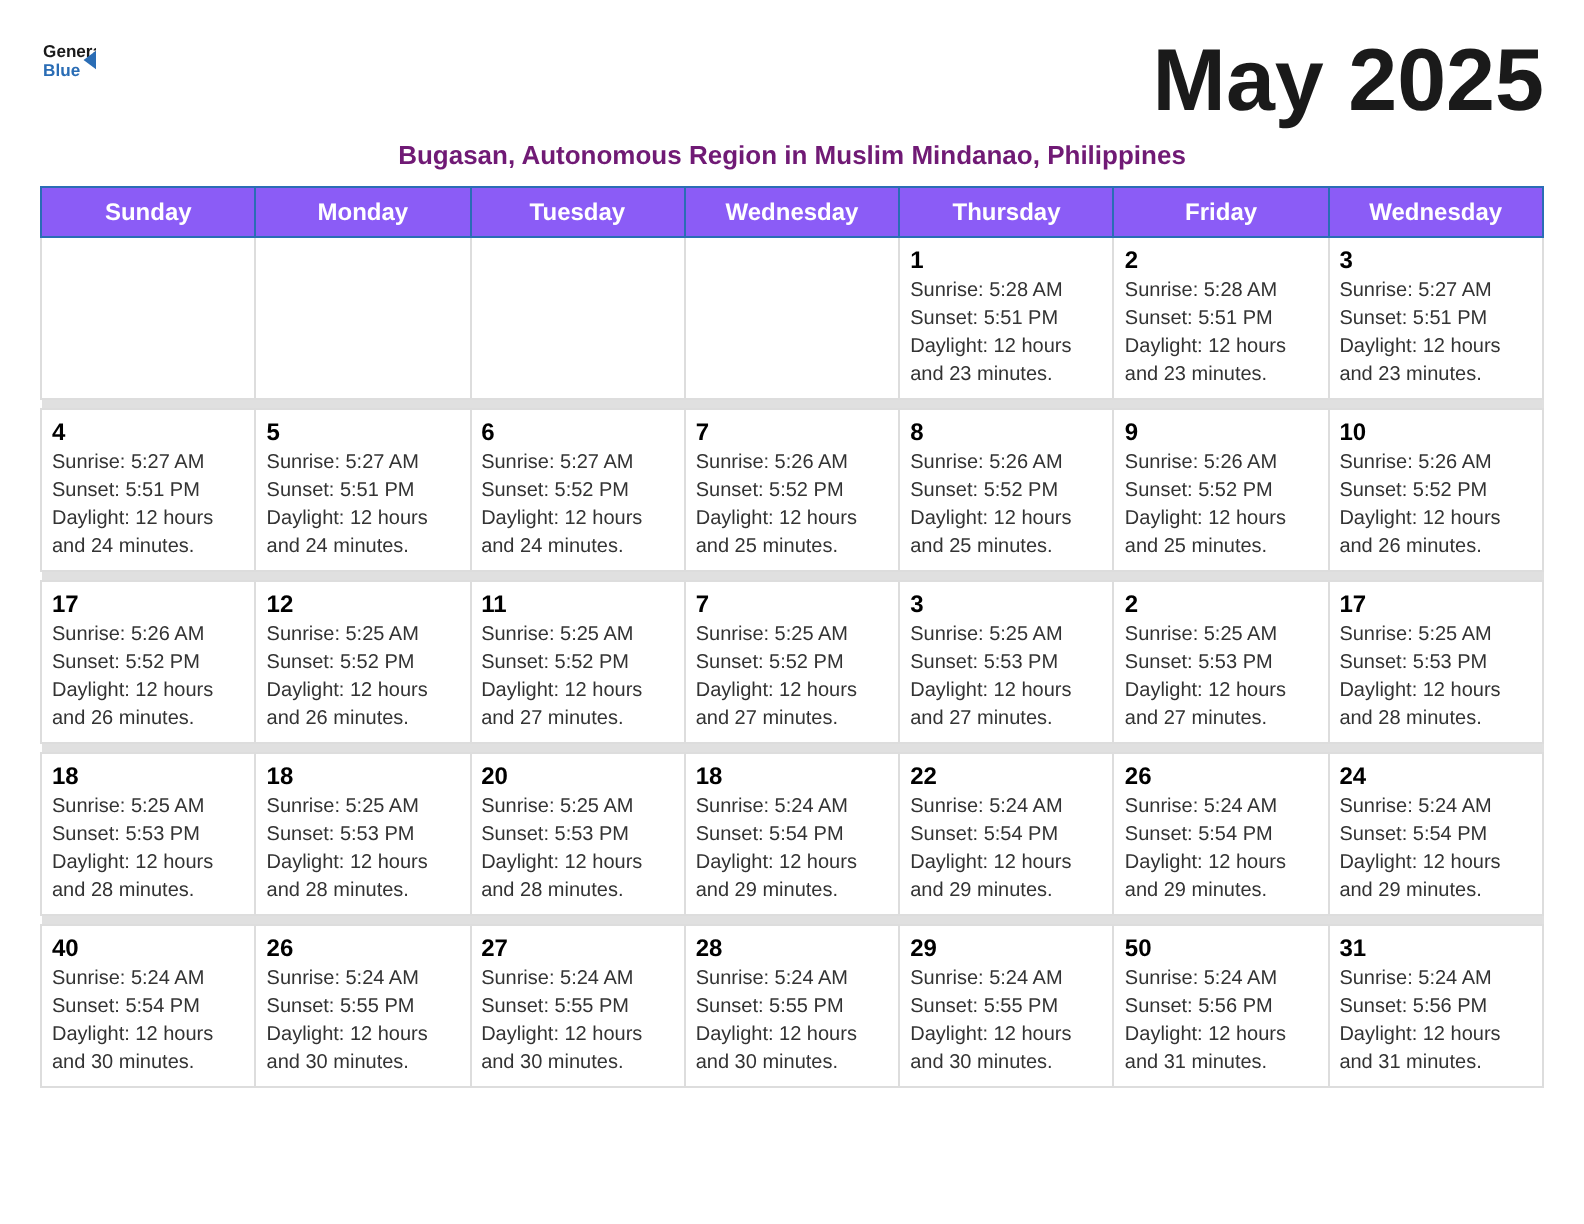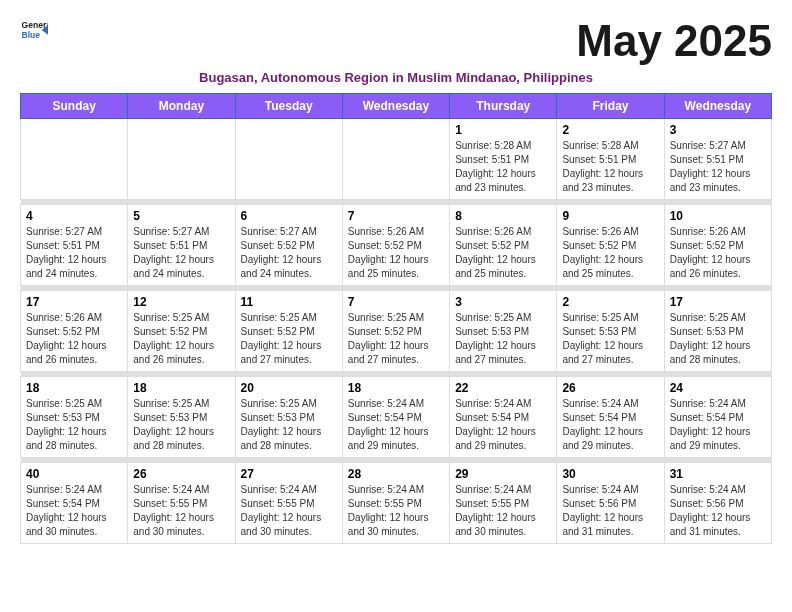--- a/index.html
+++ b/index.html
@@ -256,7 +256,7 @@
           <div class="day-info">Sunrise: 5:24 AM<br>Sunset: 5:55 PM<br>Daylight: 12 hours<br>and 30 minutes.</div>
         </td>
         <td>
-          <span class="day-number">30</span>
+          <span class="day-number">50</span>
           <div class="day-info">Sunrise: 5:24 AM<br>Sunset: 5:56 PM<br>Daylight: 12 hours<br>and 31 minutes.</div>
         </td>
         <td>

